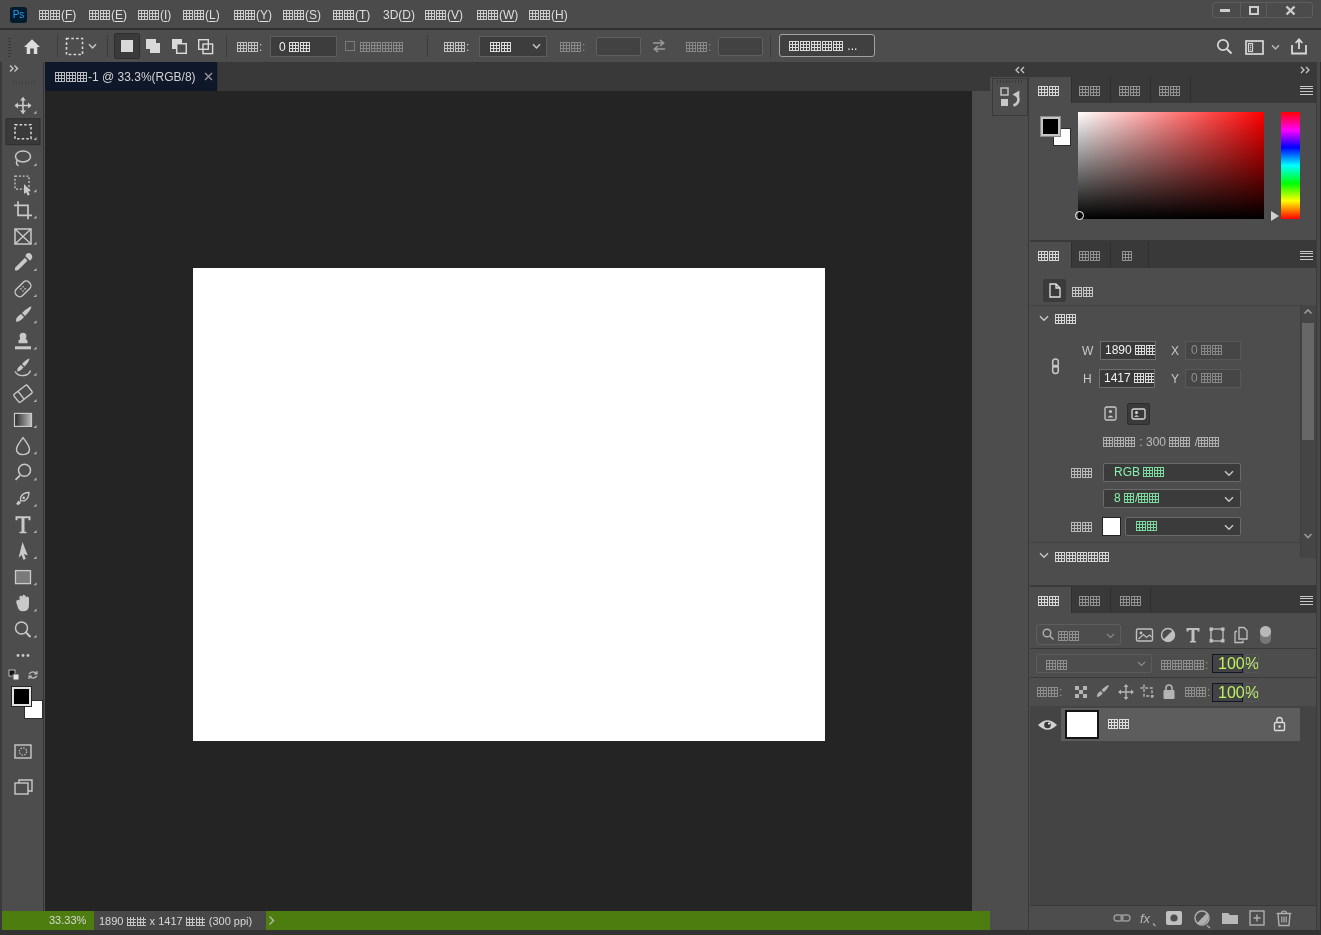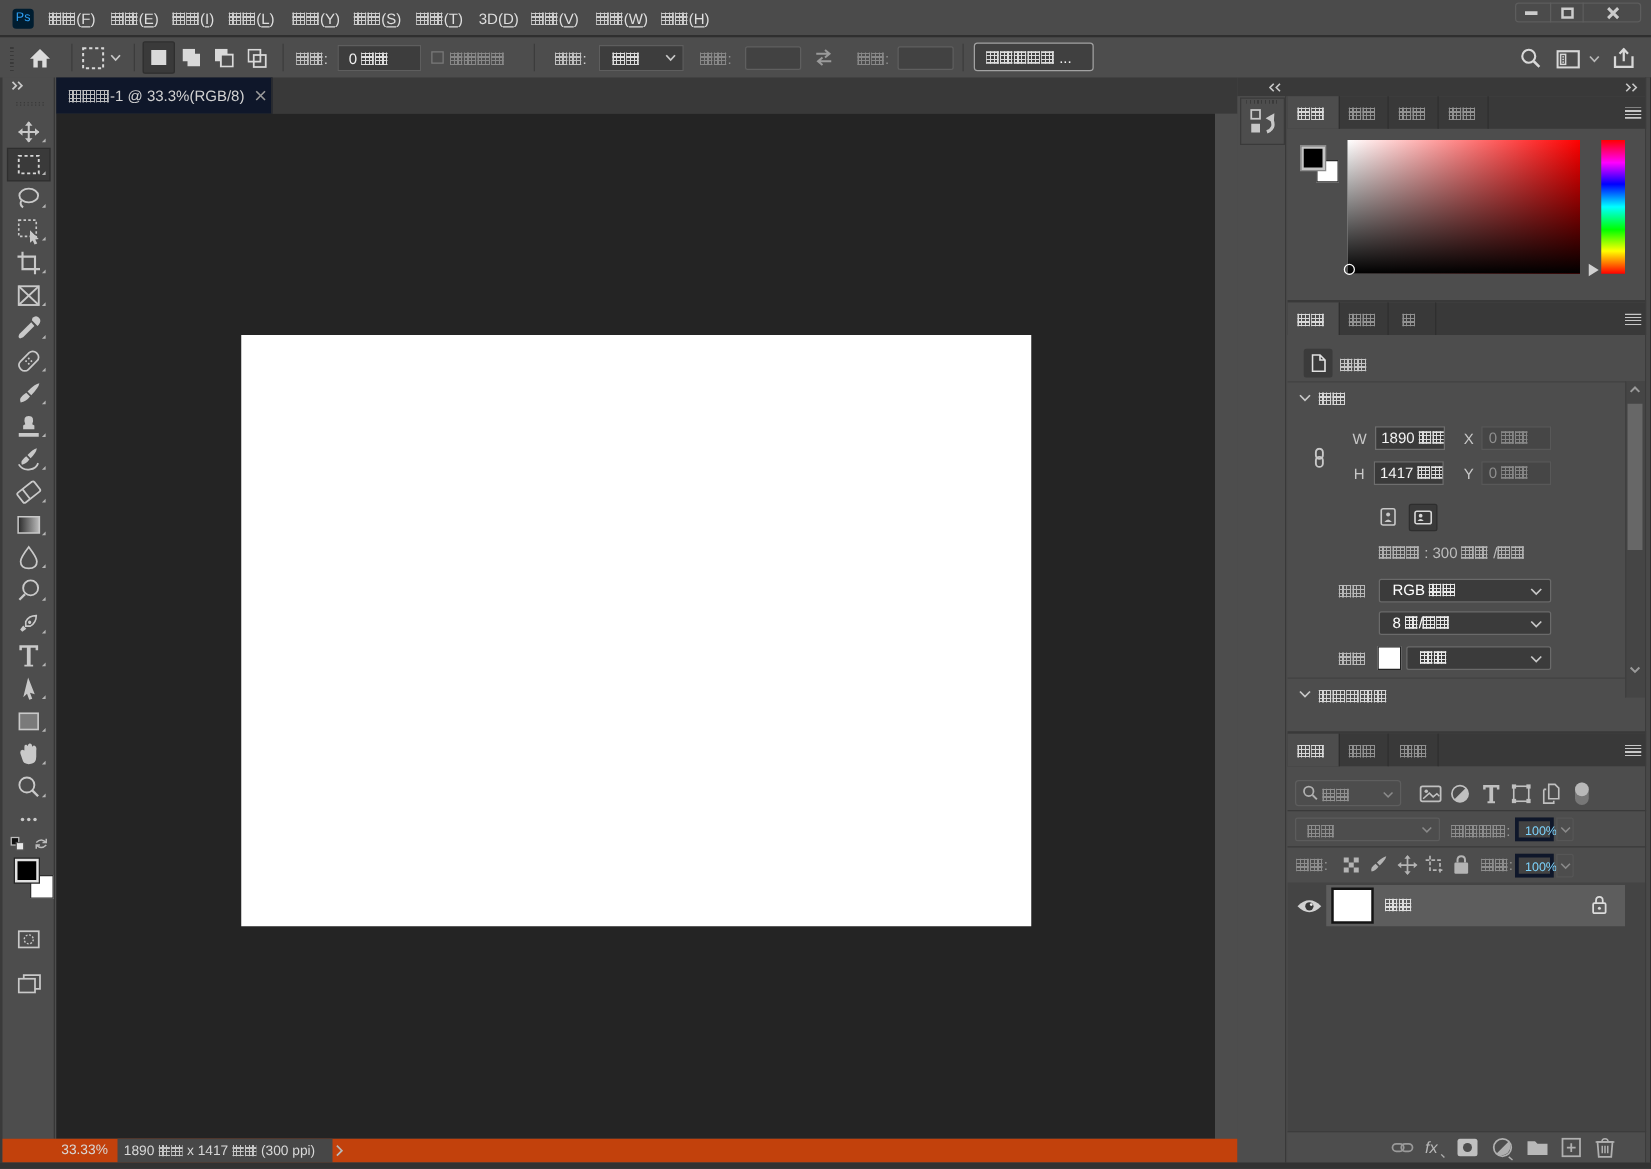--- a/index.html
+++ b/index.html
@@ -579,7 +579,7 @@
 .pinp span{padding-left:4px}
 .pinpd{width:56px;height:19px;background:#464646;border:1px solid #585858;color:#8f8f8f;font-size:12px;line-height:17px;white-space:nowrap;overflow:hidden}
 .pinpd span{padding-left:5px}
-.pdd{width:138px;height:19px;background:#3b3b3b;border:1px solid #6a6a6a;border-radius:2px;color:#ffffff;font-size:12px;line-height:17px;white-space:nowrap;overflow:hidden}
+.pdd{width:138px;height:19px;background:#3b3b3b;border:1px solid #6a6a6a;border-radius:2px;color:#86efac;font-size:12px;line-height:17px;white-space:nowrap;overflow:hidden}
 .ldd{height:19px;border:1px solid #5c5c5c;border-radius:2px}
 .ltx{font-size:12px;color:#969696}
 .lbox{width:31px;height:19px;background:#434343;border:3px solid #0f172a;color:#7dd3fc;font-size:10px;line-height:17px}

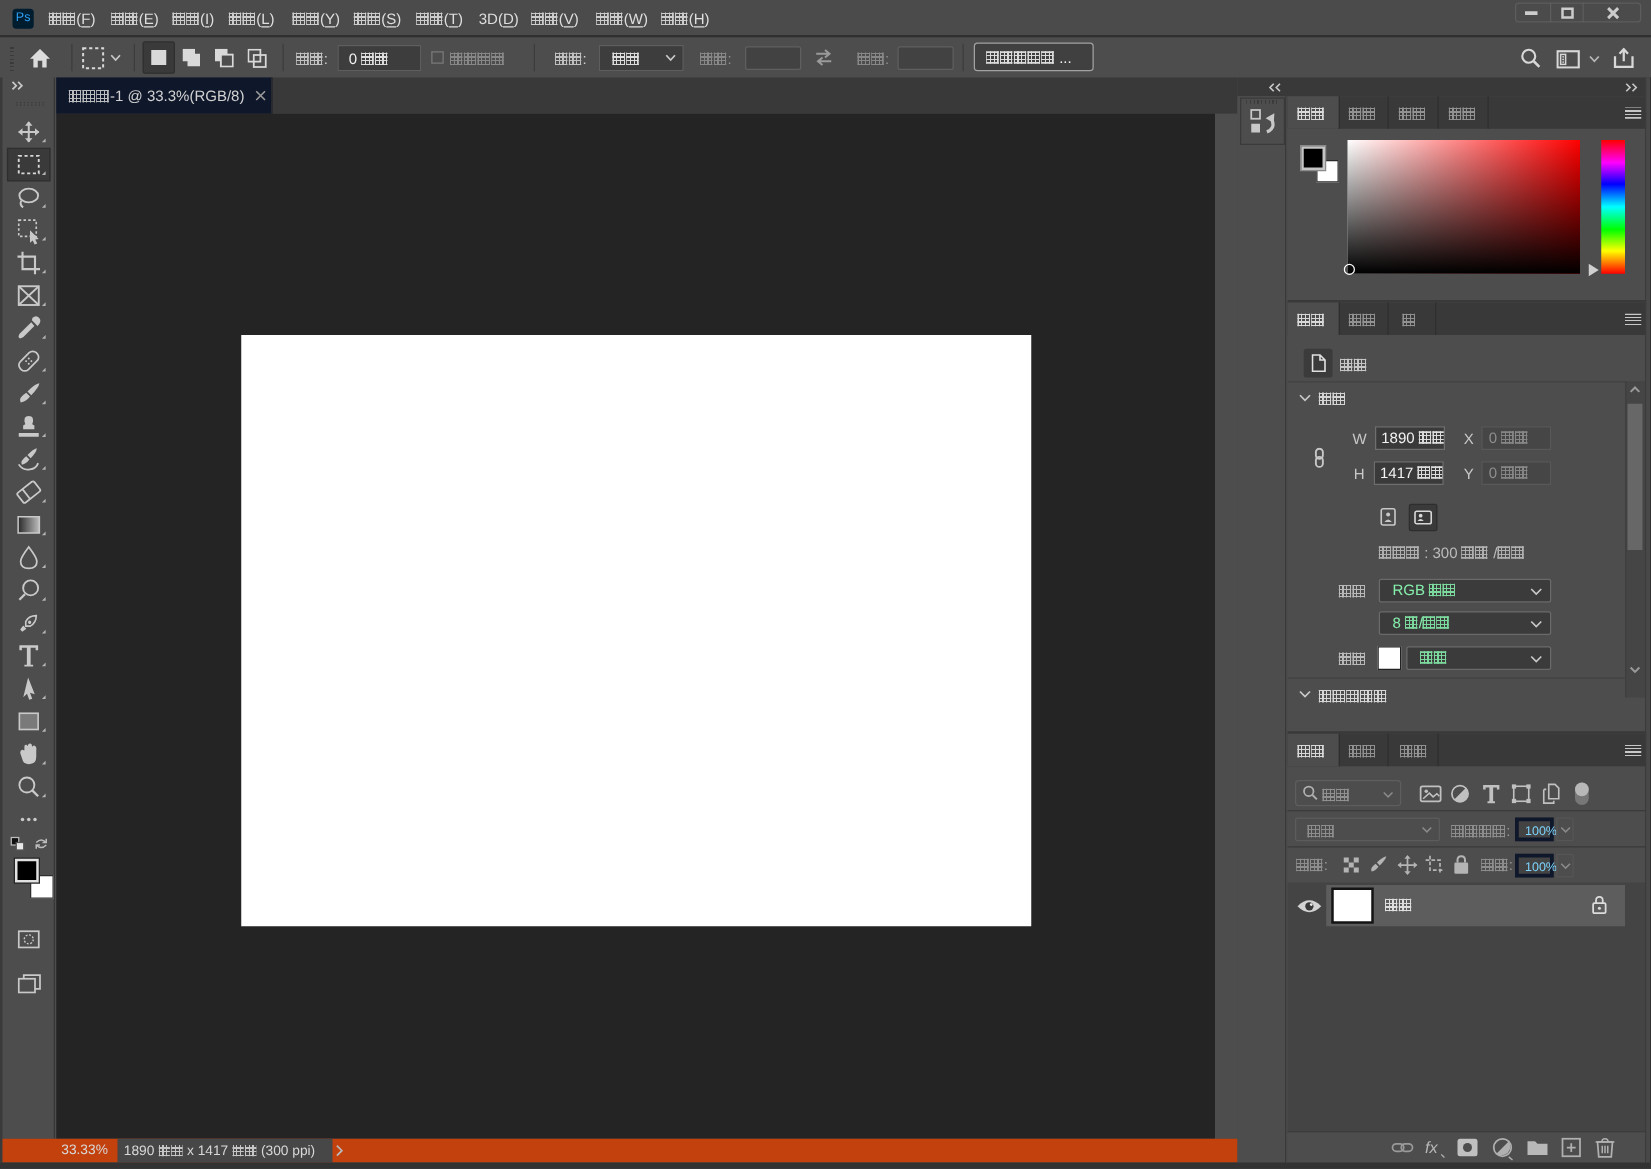--- a/index.html
+++ b/index.html
@@ -582,7 +582,7 @@
 .pdd{width:138px;height:19px;background:#3b3b3b;border:1px solid #6a6a6a;border-radius:2px;color:#86efac;font-size:12px;line-height:17px;white-space:nowrap;overflow:hidden}
 .ldd{height:19px;border:1px solid #5c5c5c;border-radius:2px}
 .ltx{font-size:12px;color:#969696}
-.lbox{width:31px;height:19px;background:#434343;border:3px solid #0f172a;color:#7dd3fc;font-size:10px;line-height:17px}
+.lbox{width:31px;height:19px;background:#434343;border:1px solid #0f172a;color:#bef264;font-size:16px;line-height:17px}
 .lbox span{padding-left:5px}
 .lboxa{width:14px;height:19px;border:1px solid #565656;border-radius:0 2px 2px 0}
 </style>

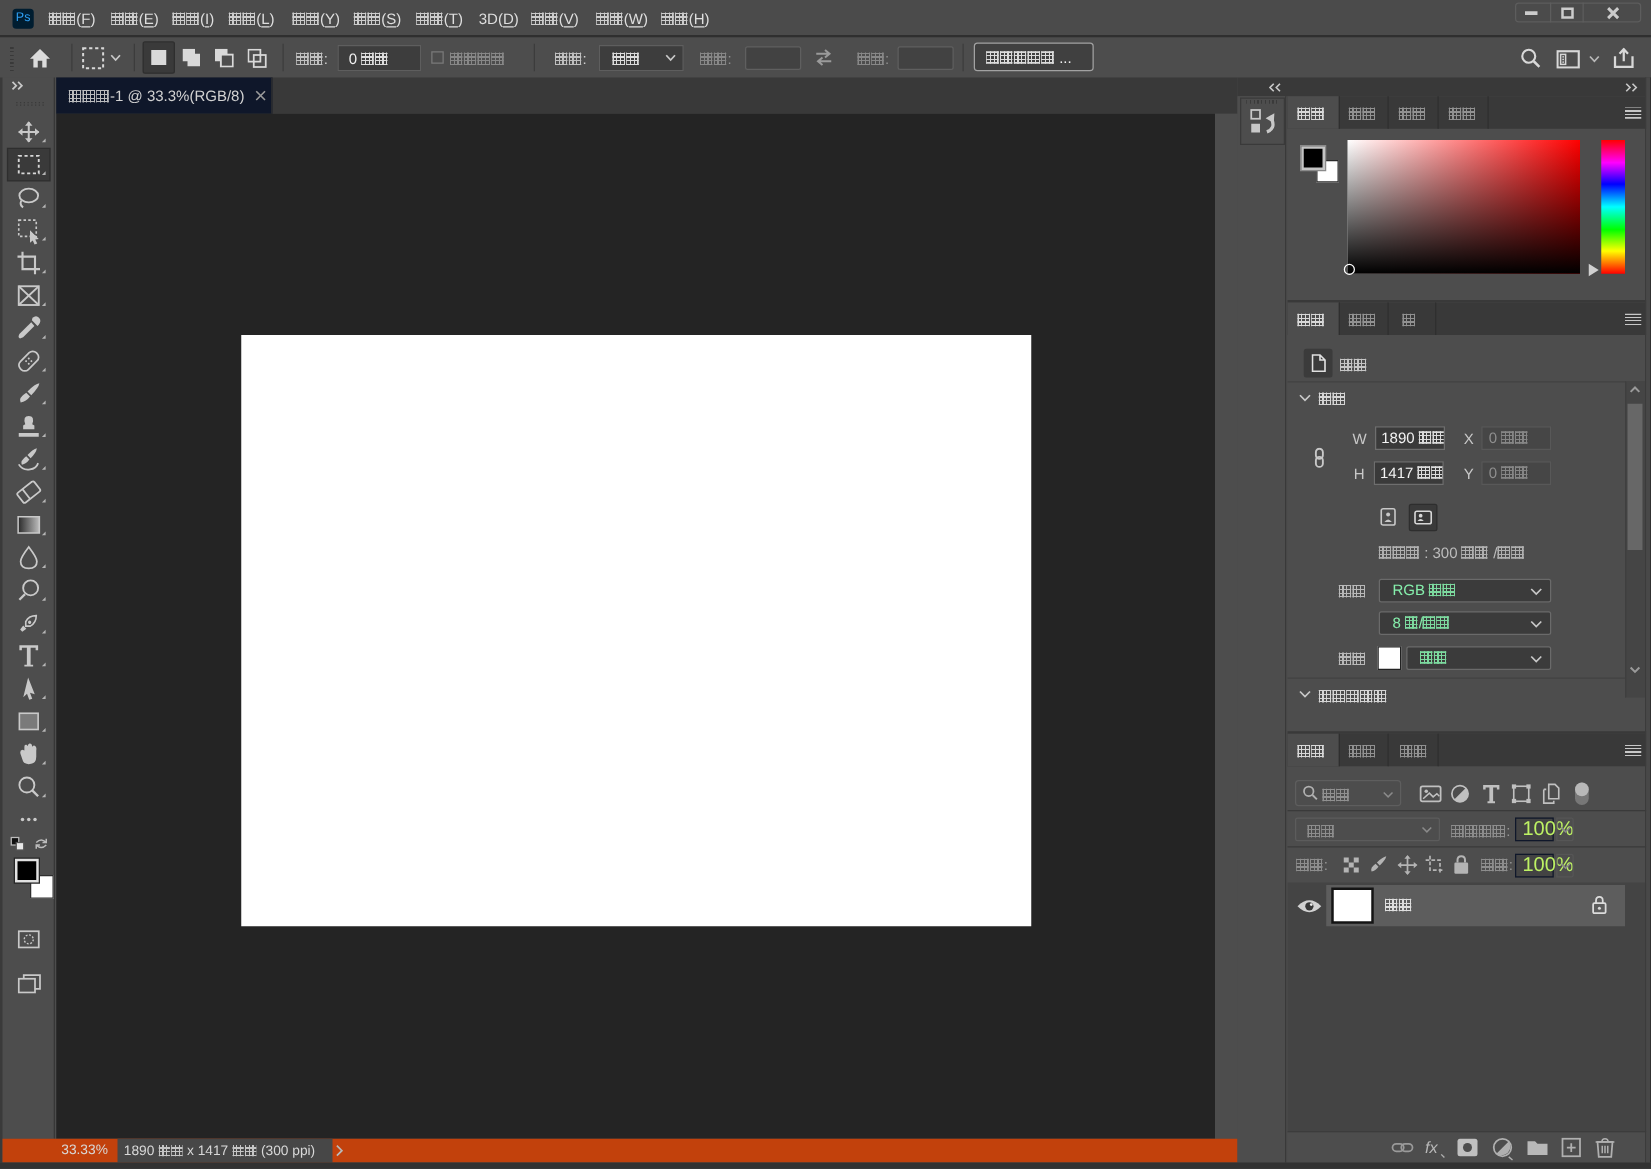--- a/index.html
+++ b/index.html
@@ -299,7 +299,7 @@
   <div class="ab" style="left:148px;top:177px;width:632px;height:473px;background:#fff"></div>
 </div>
 <div class="ab" id="vgutter" style="left:972px;top:91px;width:18px;height:820px;background:#4d4d4d"></div>
-<div class="ab" id="statusbar" style="left:2px;top:911px;width:988px;height:19px;background:#c2410c">
+<div class="ab" id="statusbar" style="left:2px;top:911px;width:988px;height:19px;background:#4d7c0f">
   <span class="ab txt" style="left:47px;top:3px;font-size:11px;color:#d8d8d8">33.33%</span>
   <div class="ab" style="left:92px;top:0px;width:172px;height:19px;background:#474747"></div>
   <span class="ab txt" style="left:97px;top:4px;font-size:11px;color:#d8d8d8">1890 <i class="z s"></i><i class="z s"></i> x 1417 <i class="z s"></i><i class="z s"></i> (300 ppi)</span>

